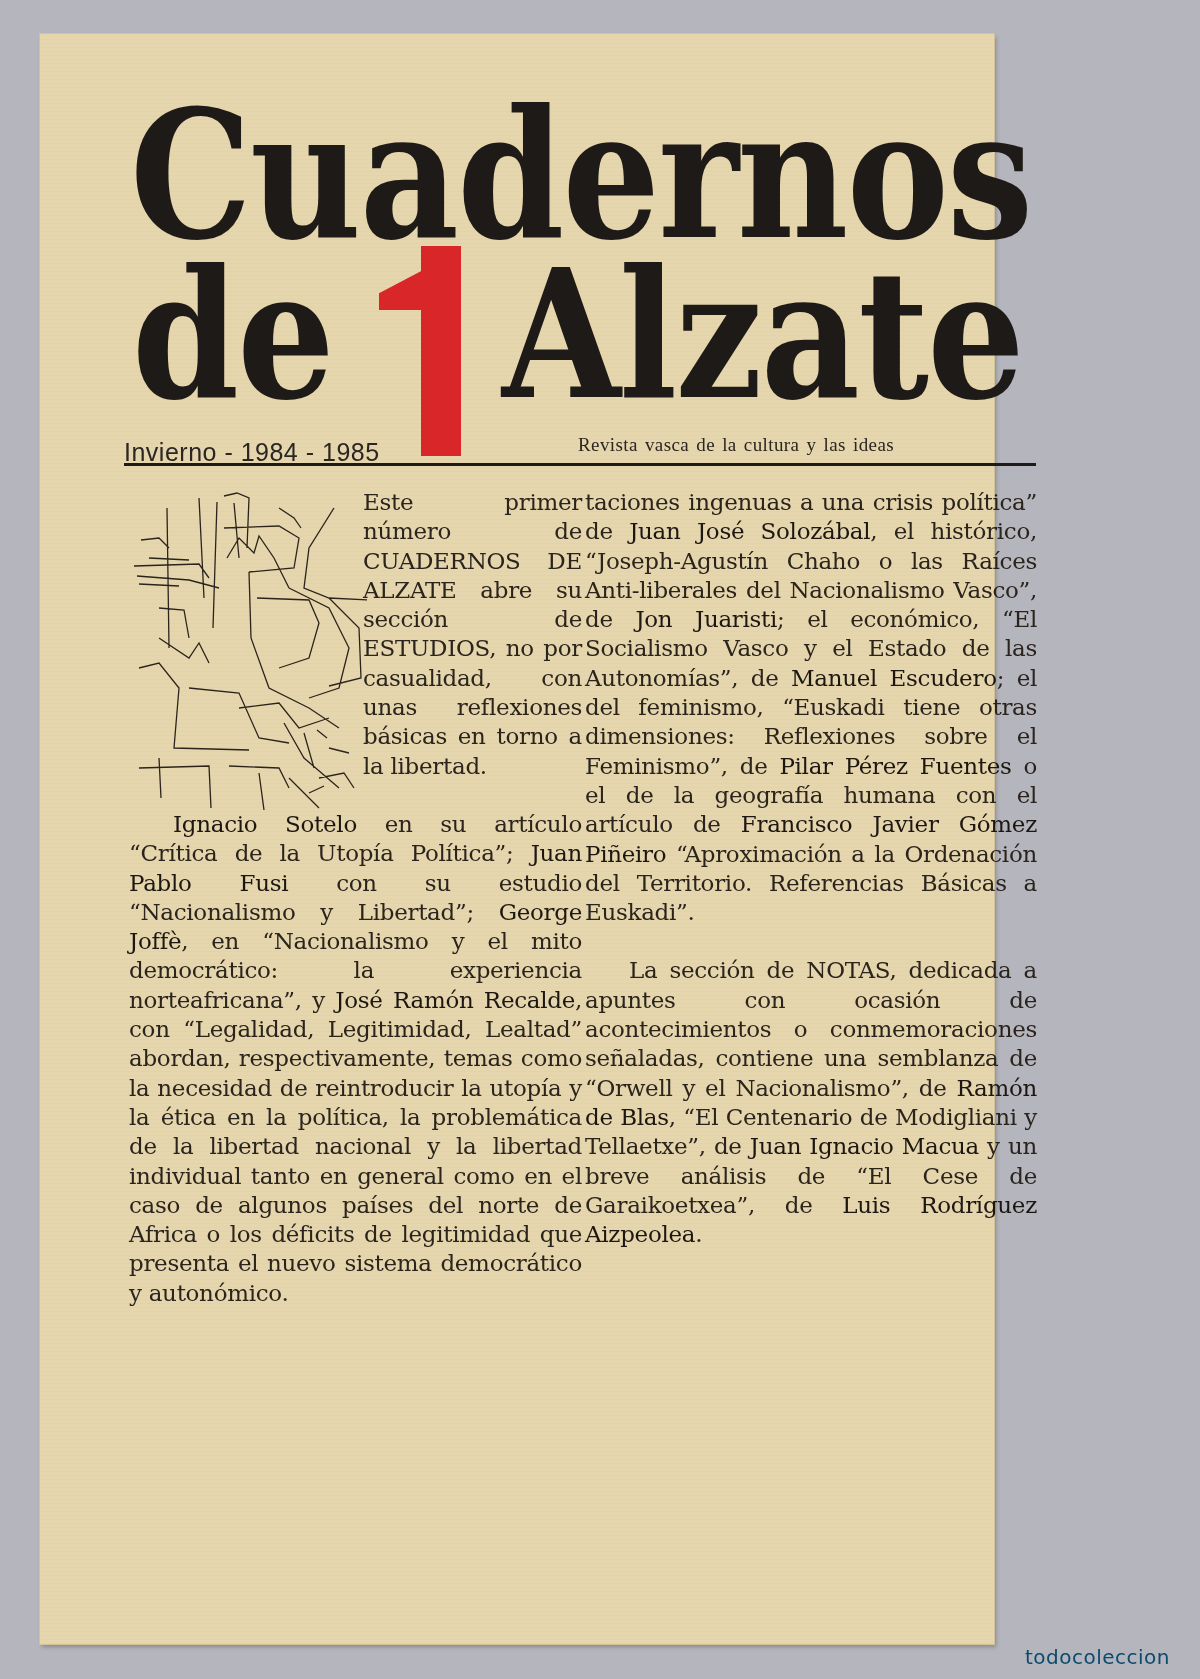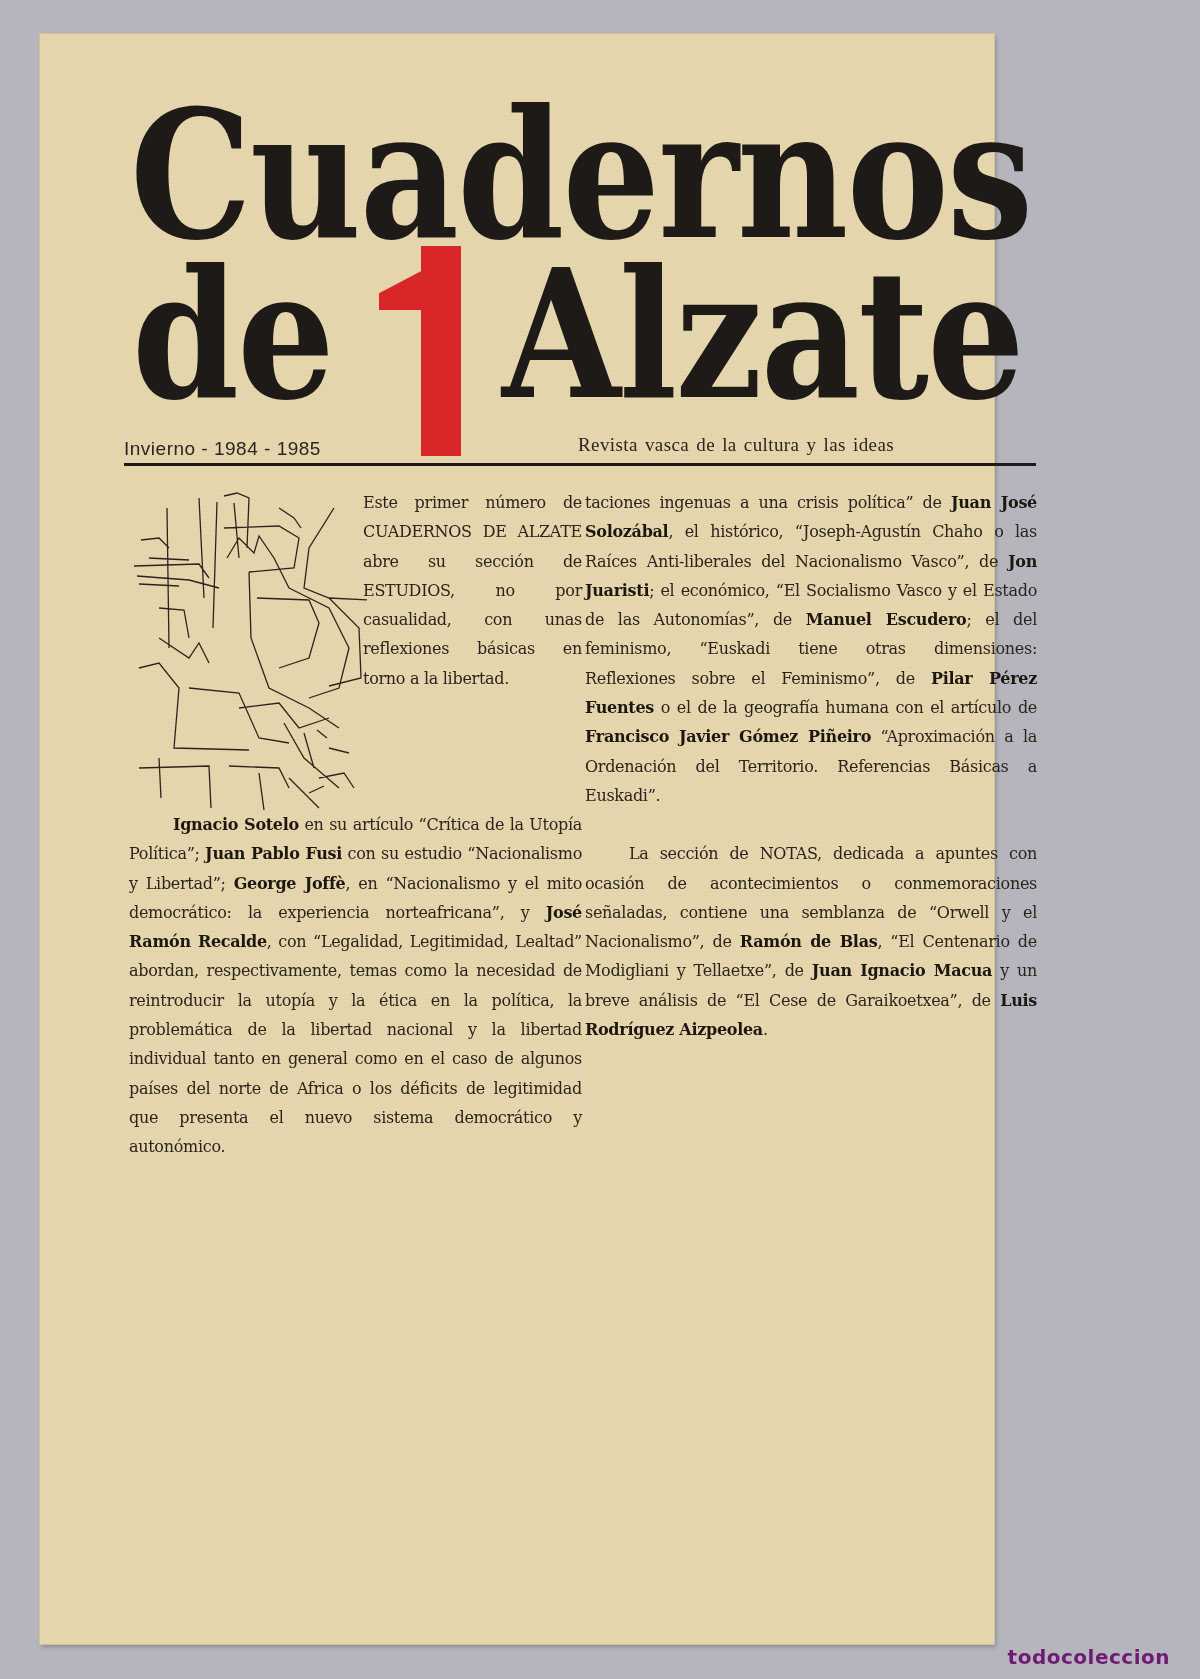--- a/index.html
+++ b/index.html
@@ -40,7 +40,7 @@
   .season {
     position: absolute; left: 84px; top: 404px;
     font-family: "Liberation Sans", sans-serif;
-    font-size: 19px; color: #2a2622; letter-spacing: 0.5px;
+    font-size: 25px; color: #2a2622; letter-spacing: 0.5px;
   }
   .tagline {
     position: absolute; left: 538px; top: 400px;

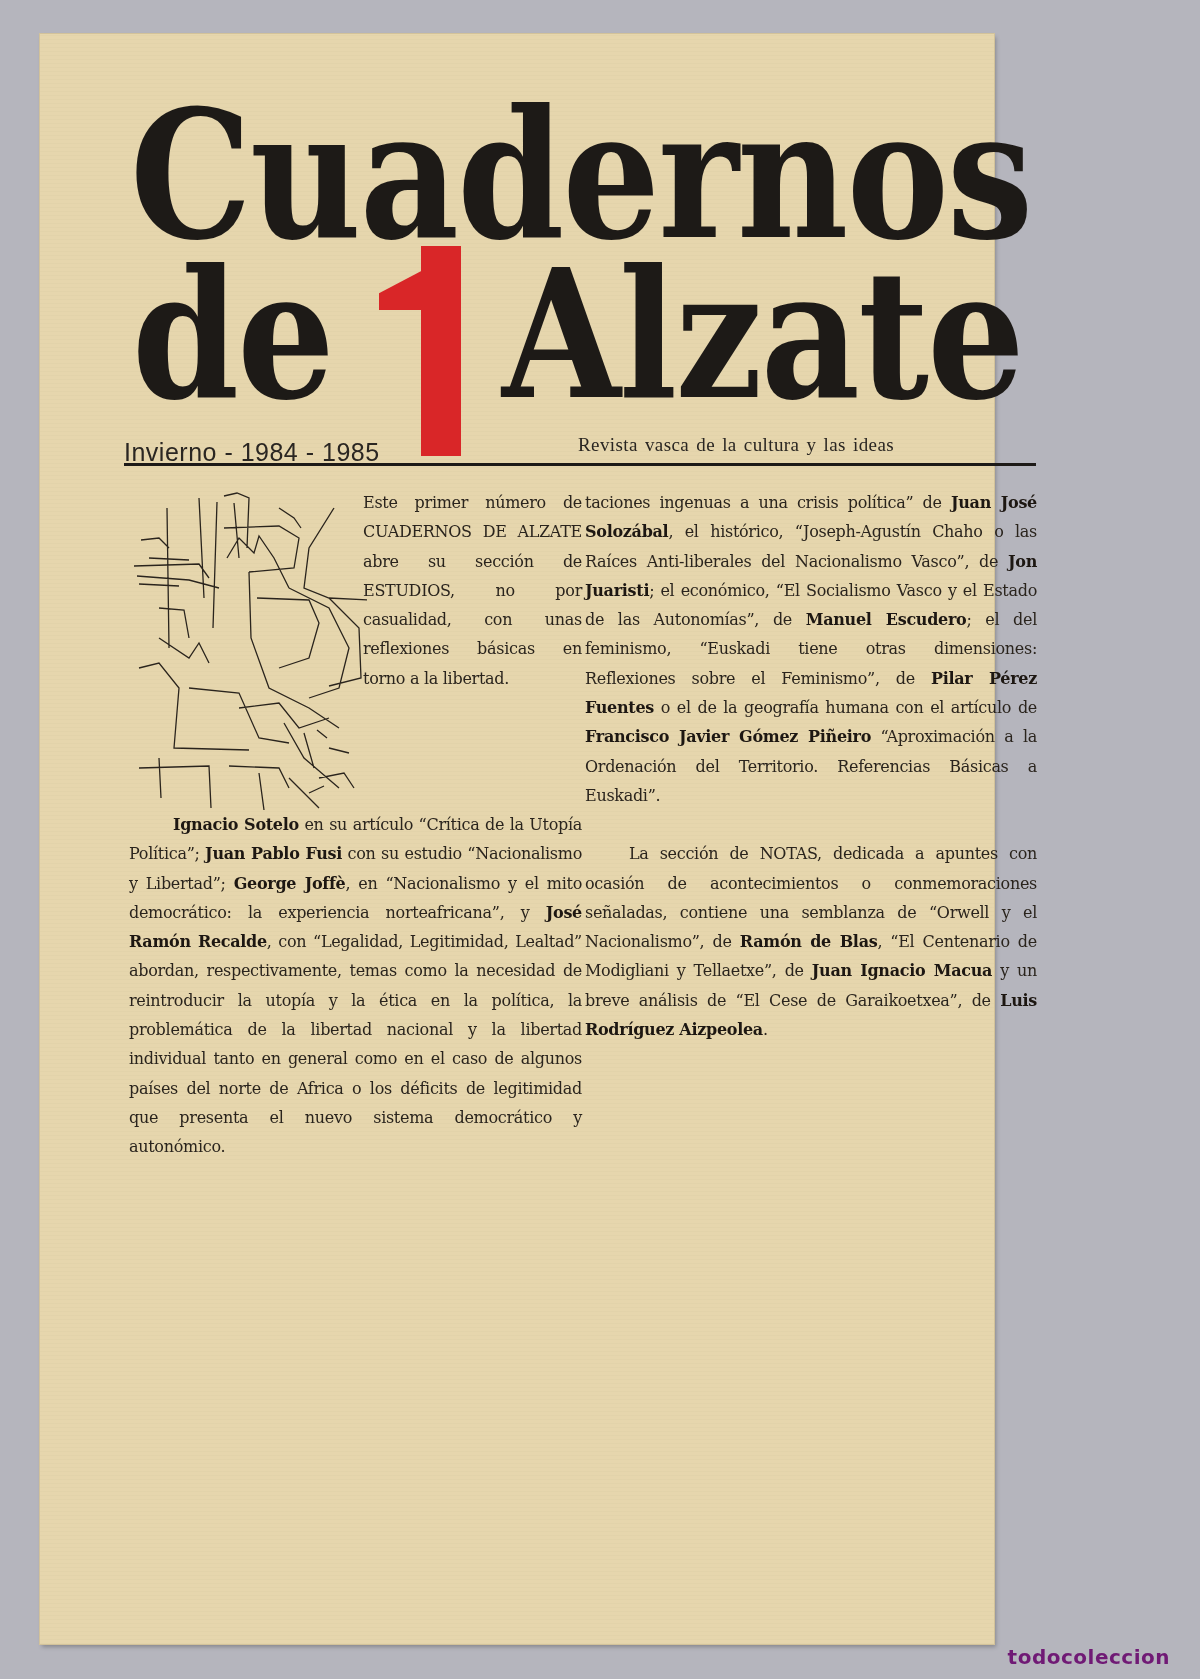--- a/index.html
+++ b/index.html
@@ -54,7 +54,7 @@
   .col {
     position: absolute;
     font-family: "DejaVu Serif", serif;
-    font-size: 16px;
+    font-size: 23px;
     line-height: 29.3px;
     color: #2a241d;
     text-align: justify;

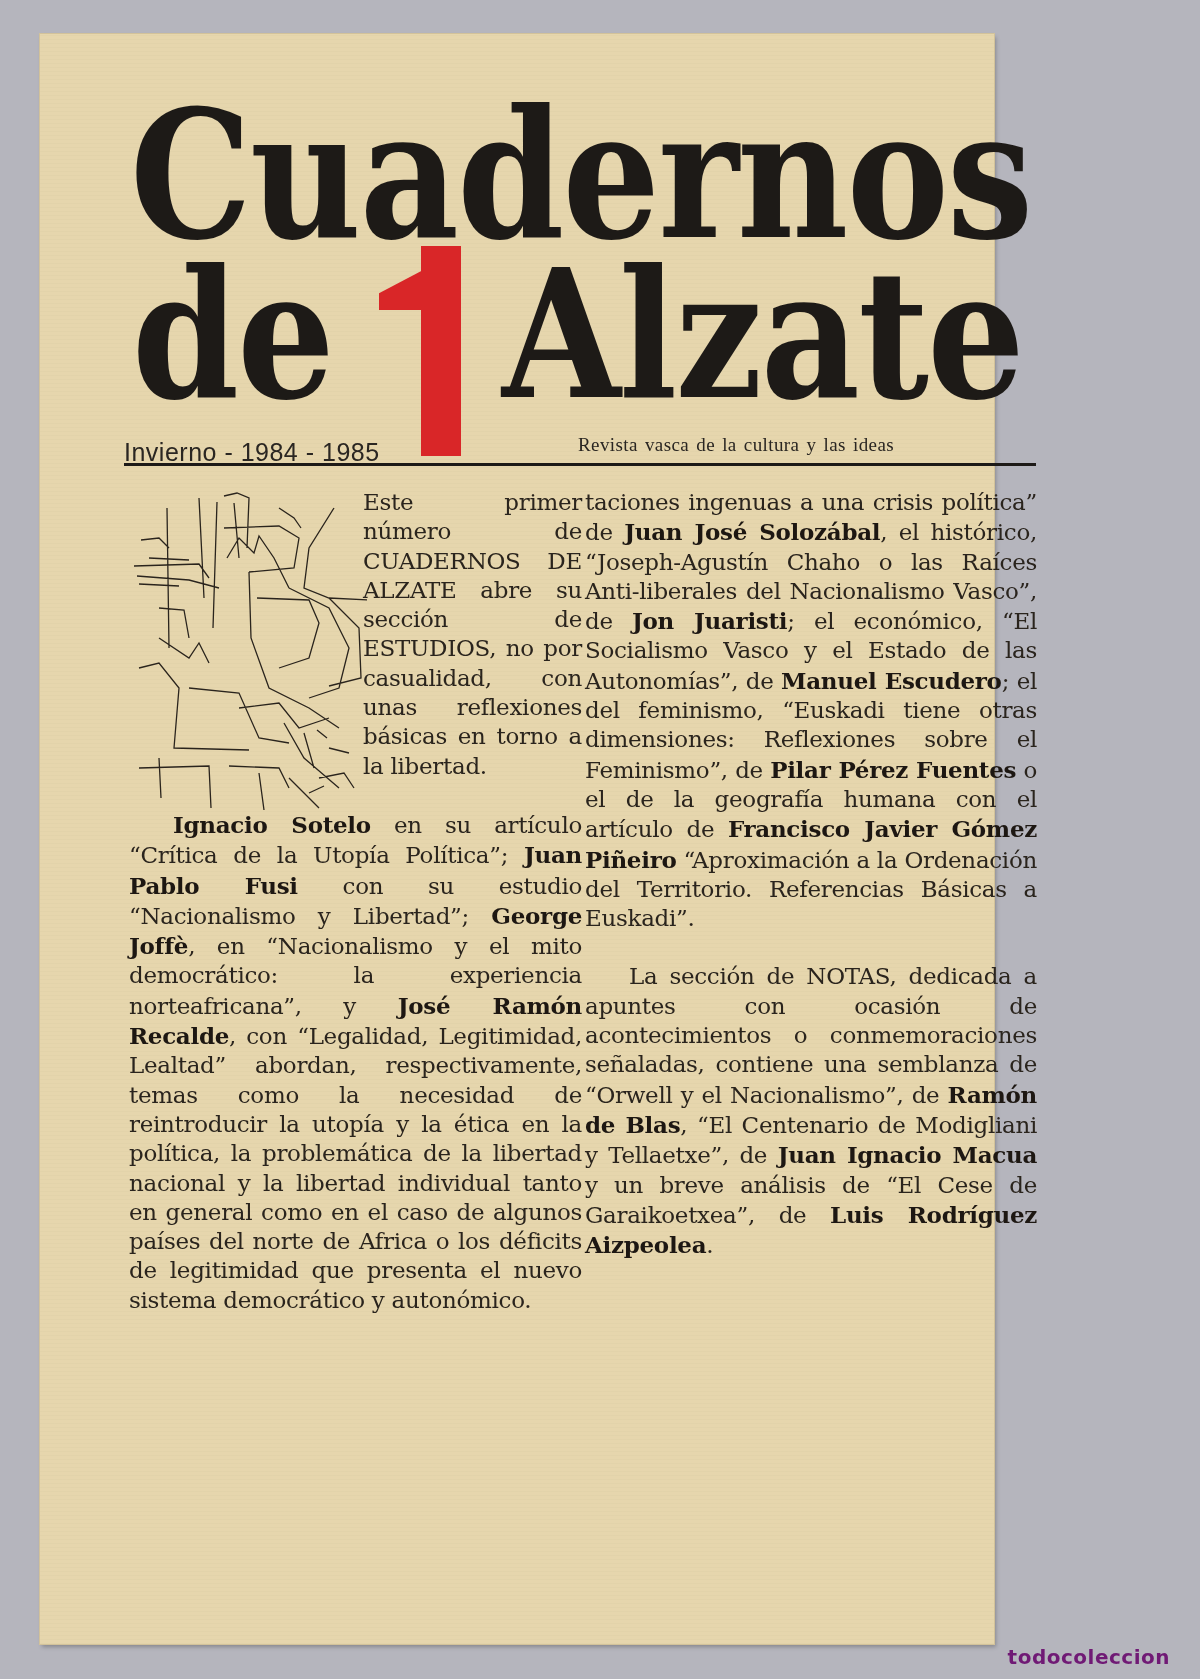--- a/index.html
+++ b/index.html
@@ -60,7 +60,7 @@
     text-align: justify;
     letter-spacing: -0.3px;
   }
-  .col b { color: #1d1712; font-weight: bold; }
+  .col b { color: #1d1712; font-weight: normal; }
   .col p { margin: 0; }
   .indent { text-indent: 44px; }
   .col-left { left: 89px; top: 454px; width: 453px; }

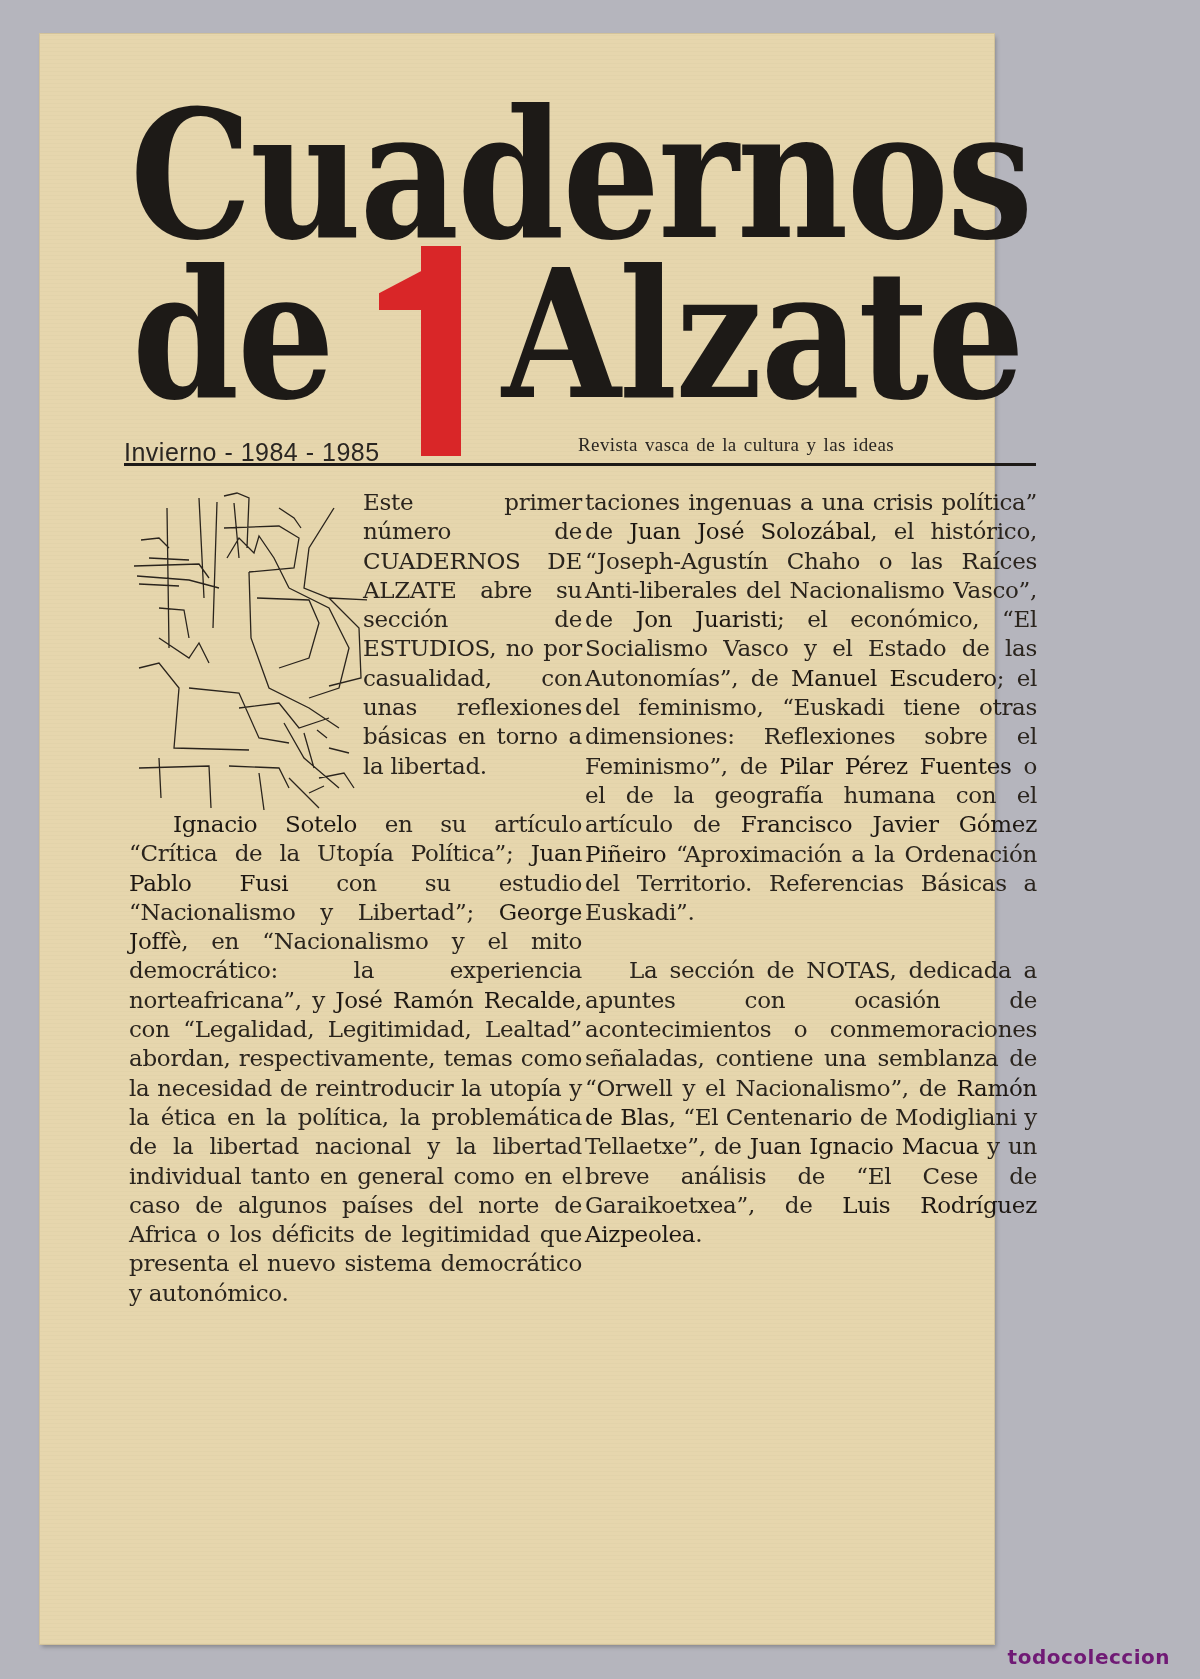--- a/index.html
+++ b/index.html
@@ -71,8 +71,8 @@
   .gap { height: 29px; }
   .watermark {
     position: absolute; right: 30px; bottom: 10px;
-    font-family: "DejaVu Sans", sans-serif; font-weight: bold;
-    font-size: 20px; color: #701a75; letter-spacing: 0.5px;
+    font-family: "DejaVu Sans", sans-serif; font-weight: normal;
+    font-size: 20px; color: #0c4a6e; letter-spacing: 0.5px;
   }
 </style>
 </head>

